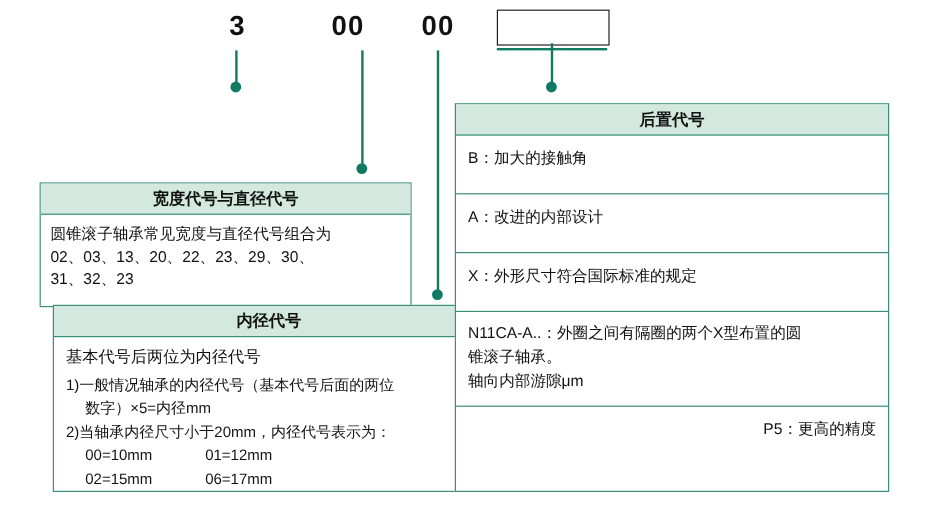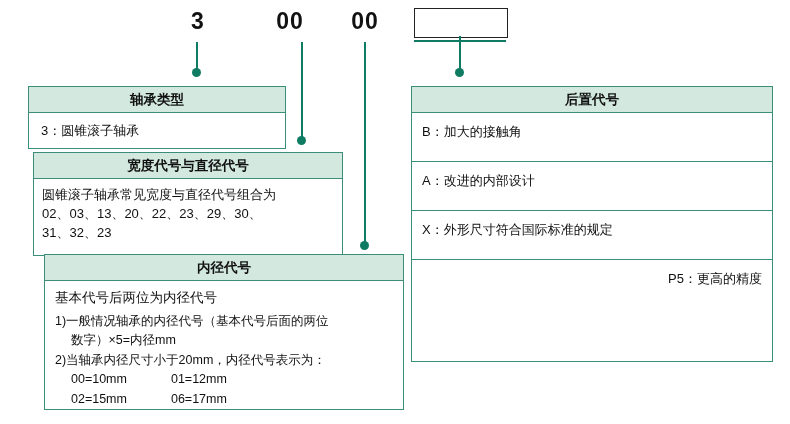--- a/index.html
+++ b/index.html
@@ -135,10 +135,6 @@
   <div class="ln hline" style="left:414px; top:40px; width:92px;"></div>
   <div class="dot" style="left:455px; top:68px;"></div>
 
-  <div class="panel" id="panel-type">
-    <div class="panel-head">轴承类型</div>
-    <div class="panel-body">3：圆锥滚子轴承</div>
-  </div>
 
   <div class="panel" id="panel-width">
     <div class="panel-head">宽度代号与直径代号</div>

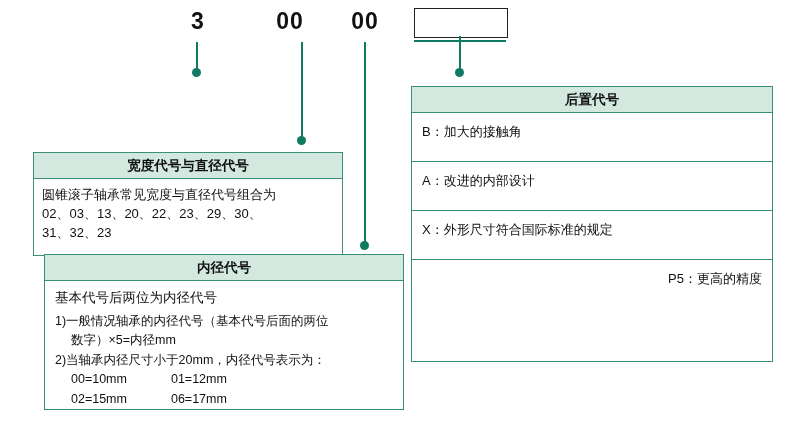--- a/index.html
+++ b/index.html
@@ -108,7 +108,7 @@
   .indent { padding-left: 16px; }
   .mono-gap { display: inline-block; width: 44px; }
 
-  #panel-suffix { left: 411px; top: 86px; width: 362px; height: 276px; }
+  #panel-suffix { left: 379px; top: 86px; width: 362px; height: 324px; }
   #panel-suffix .rows { }
   #r-n11 { line-height: 20px; padding-top: 8px; padding-bottom: 8px; }
 </style>

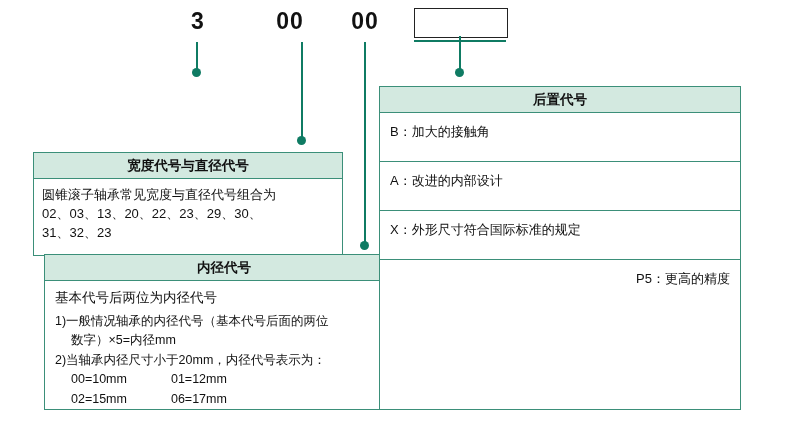--- a/index.html
+++ b/index.html
@@ -167,6 +167,11 @@
       <div class="row" style="height:49px;">B：加大的接触角</div>
       <div class="row" style="height:49px;">A：改进的内部设计</div>
       <div class="row" style="height:49px;">X：外形尺寸符合国际标准的规定</div>
+      <div class="row" id="r-n11" style="height:79px;">
+        <div>N11CA-A..：外圈之间有隔圈的两个X型布置的圆</div>
+        <div>锥滚子轴承。</div>
+        <div>轴向内部游隙μm</div>
+      </div>
       <div class="row" style="height:49px;text-align:right;">P5：更高的精度</div>
     </div>
   </div>

